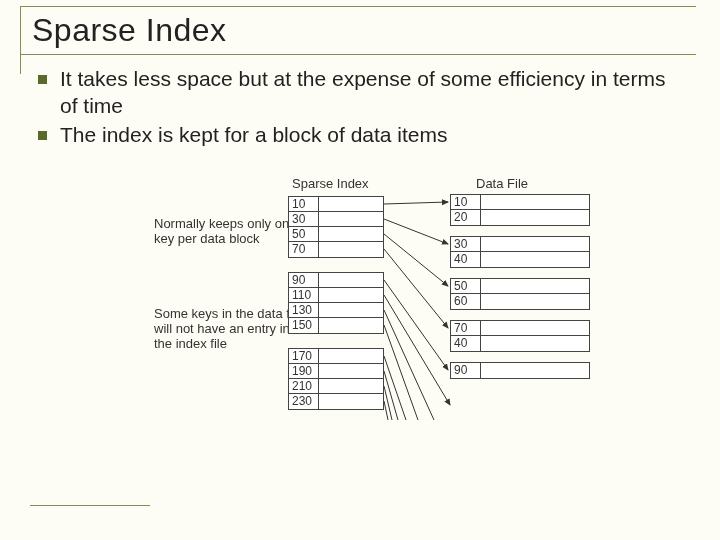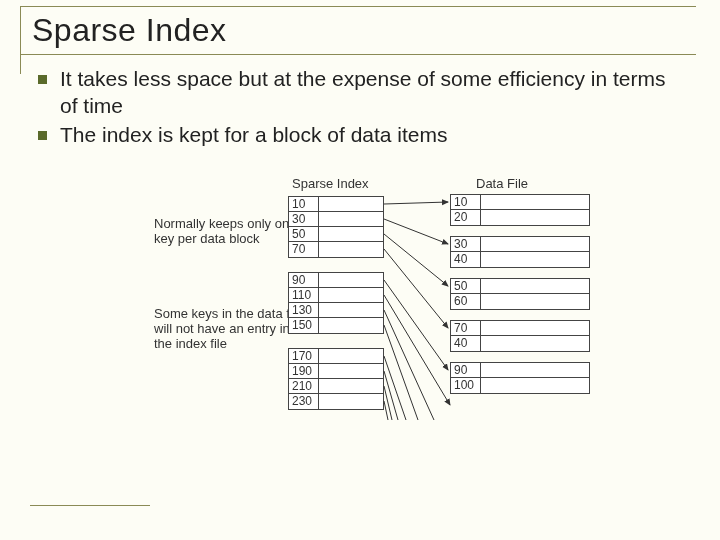--- a/index.html
+++ b/index.html
@@ -208,10 +208,6 @@
   <div class="data-block" style="left:330px; top:182px; width:140px;">
     <div class="data-row">
         <div class="data-key">90</div>
-        <div class="data-rest"></div>
-      </div>
-    <div class="data-row">
-        <div class="data-key">100</div>
         <div class="data-rest"></div>
       </div>
   </div>

